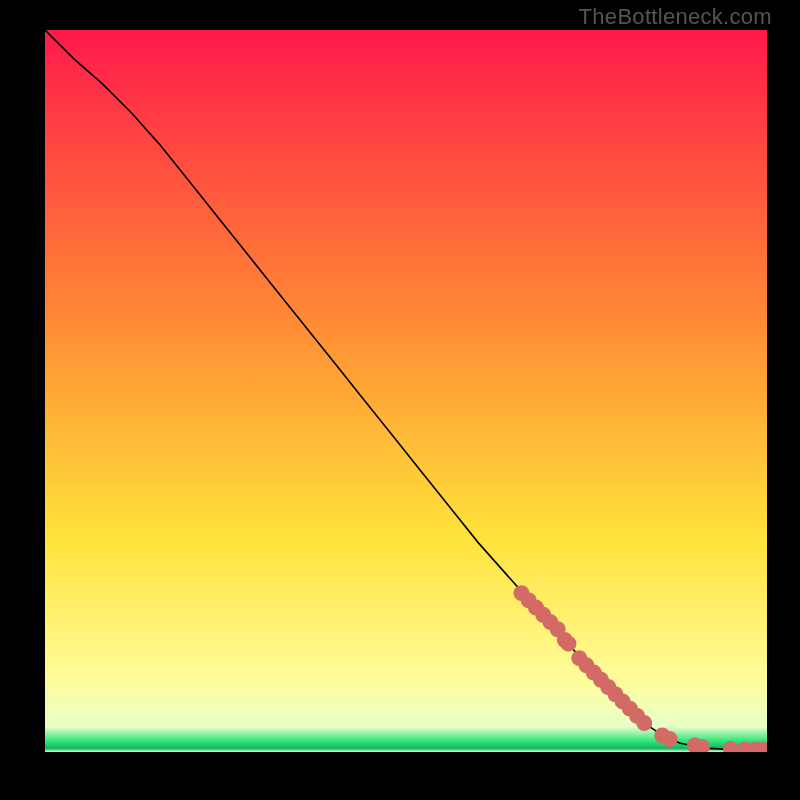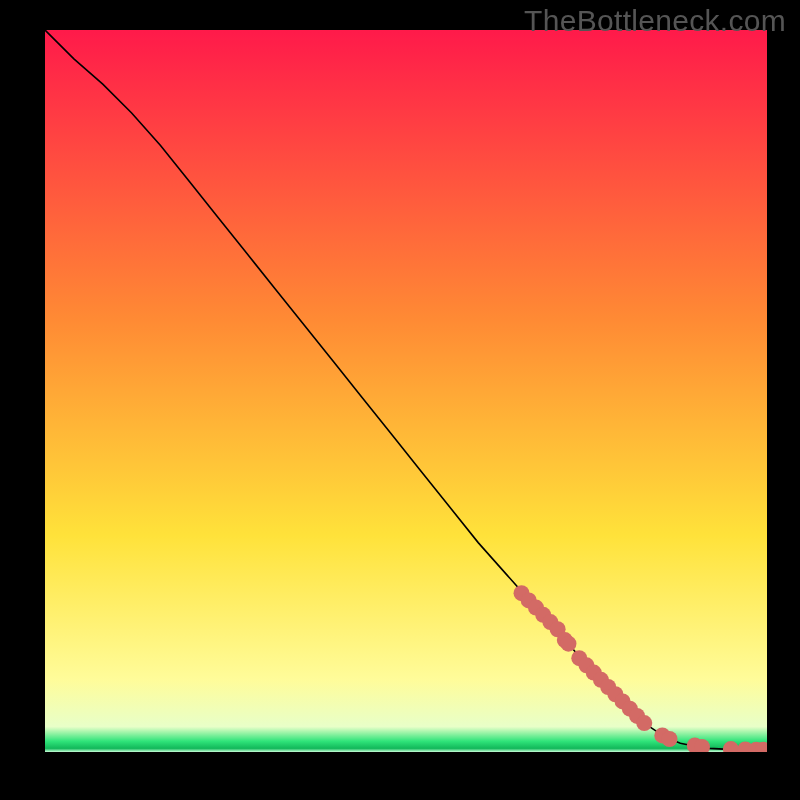--- a/index.html
+++ b/index.html
@@ -20,9 +20,9 @@
   .watermark {
     position: absolute;
     top: 4px;
-    right: 14px;
+    right: 28px;
     color: #555;
-    font-size: 30px;
+    font-size: 22px;
     font-weight: 500;
     letter-spacing: 0.3px;
     z-index: 5;

